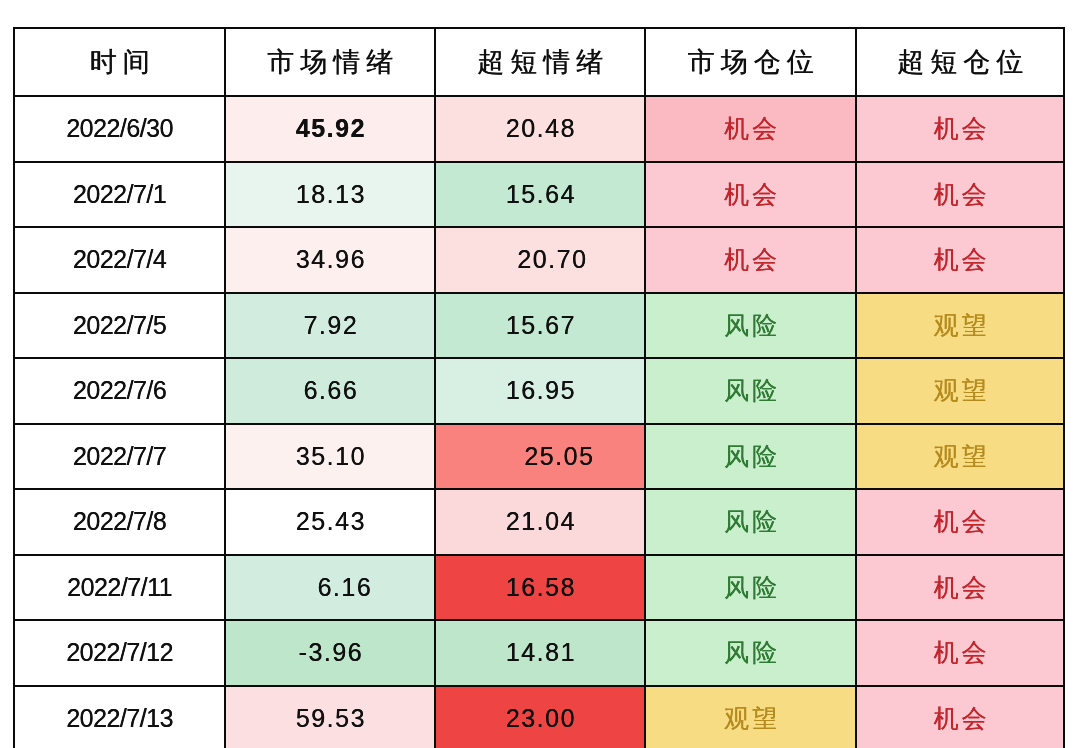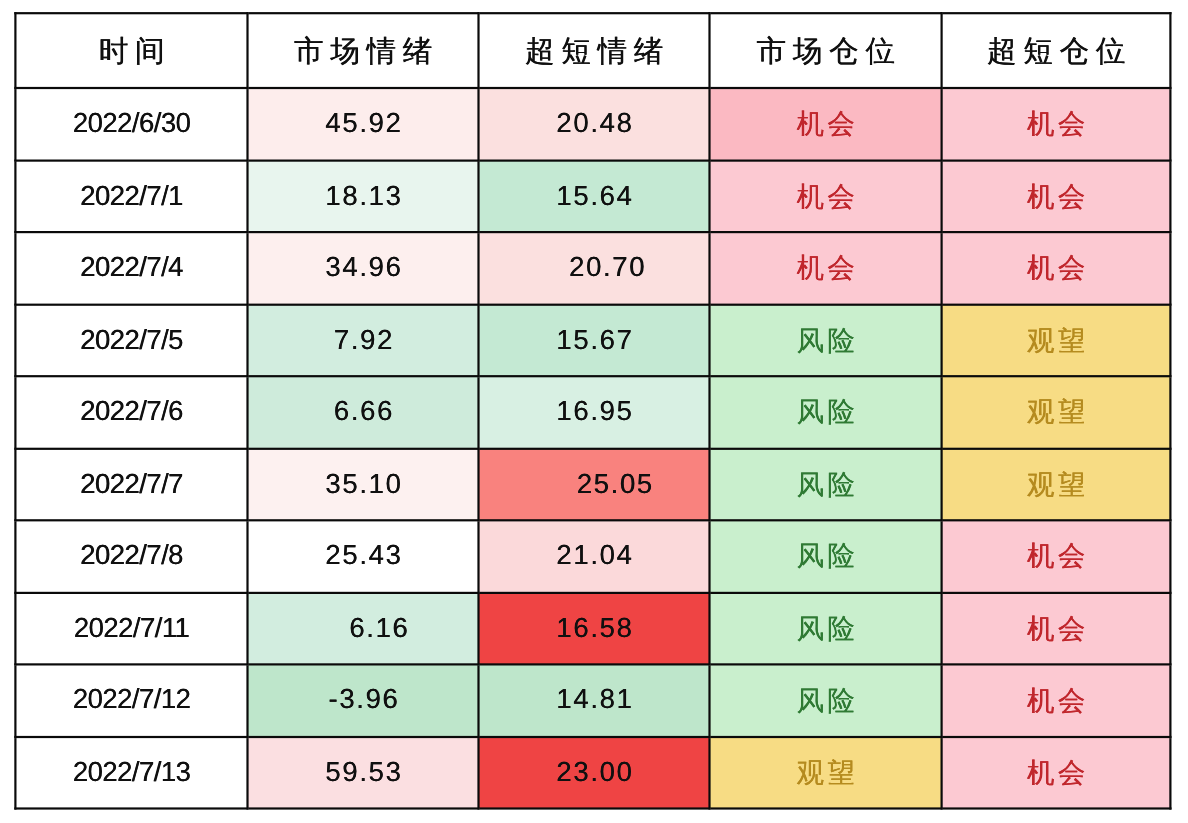--- a/index.html
+++ b/index.html
@@ -16,7 +16,7 @@
   #sheet {
     position: absolute;
     left: 13px;
-    top: 11px;
+    top: 27px;
     width: 870px;
     height: 712px;
   }

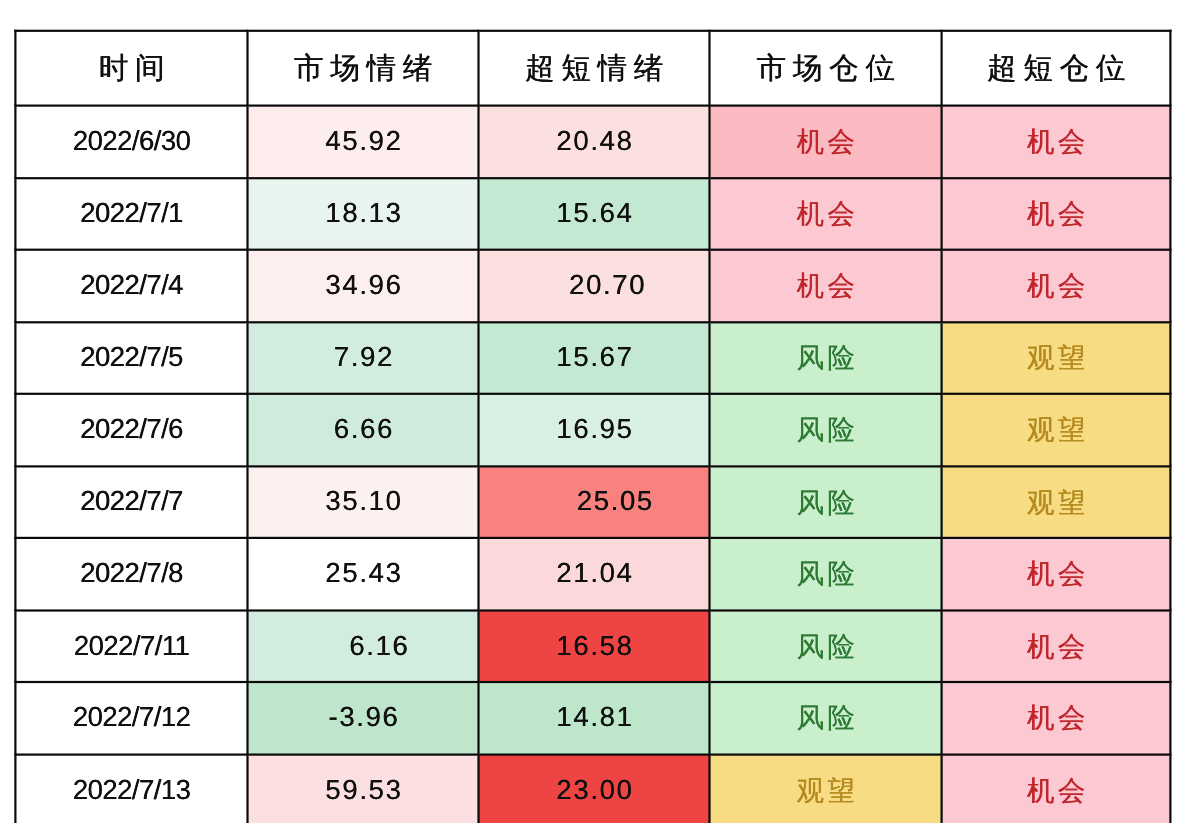--- a/index.html
+++ b/index.html
@@ -107,7 +107,7 @@
     <tbody id="tbody">
         <tr>
           <td class="date">2022/6/30</td>
-          <td class="num" style="background: rgb(253, 237, 236);">45.92</td>
+          <td class="num" style="background: rgb(253, 237, 236); font-weight: bold;">45.92</td>
           <td class="num" style="background: rgb(251, 224, 223);">20.48</td>
           <td class="pos w-chance" style="background: rgb(251, 185, 194);">机会</td>
           <td class="pos w-chance" style="background: rgb(252, 201, 210);">机会</td>

